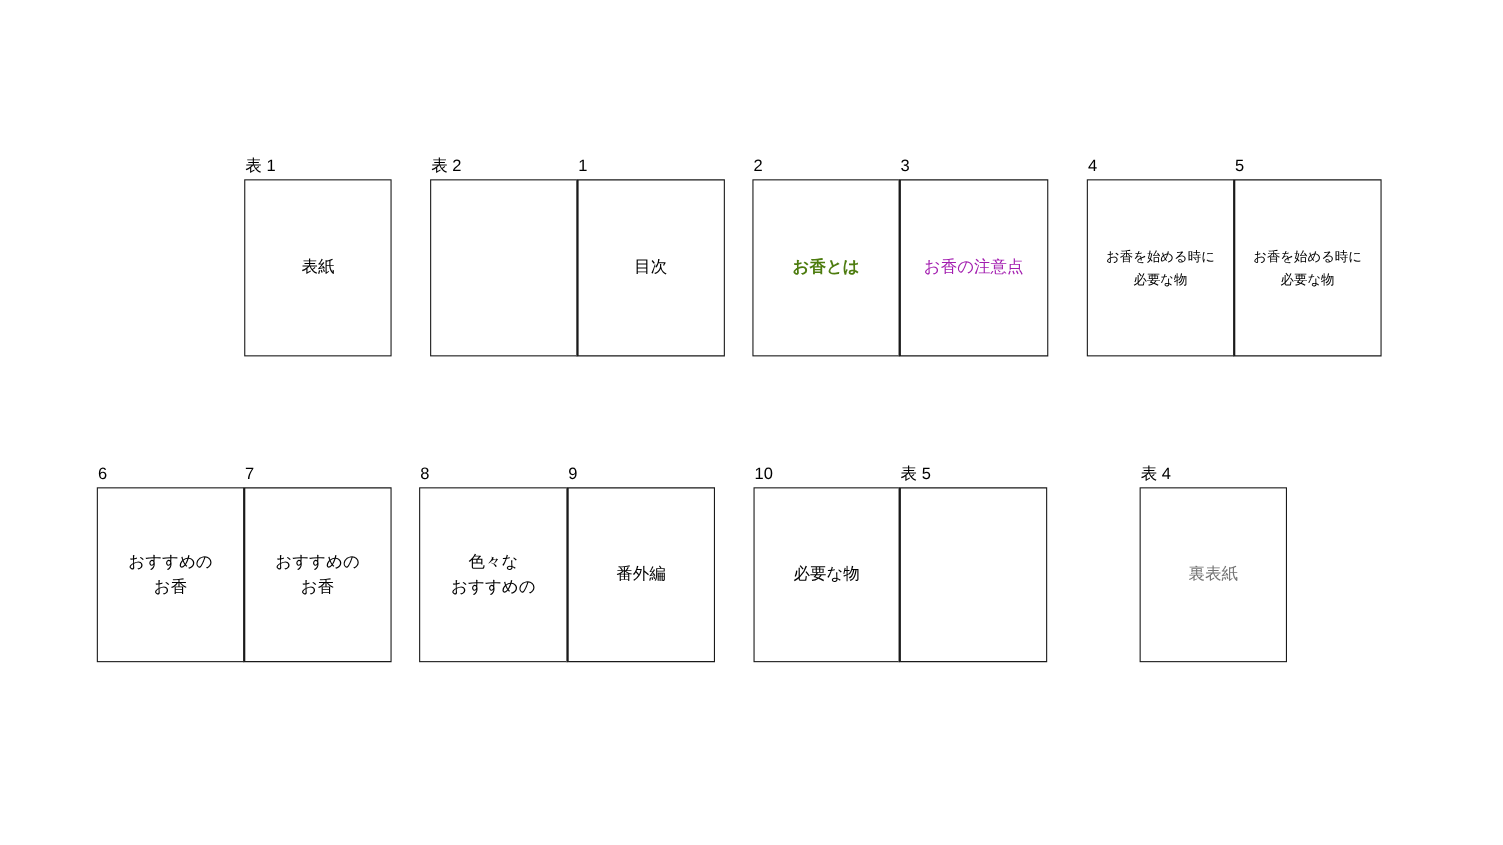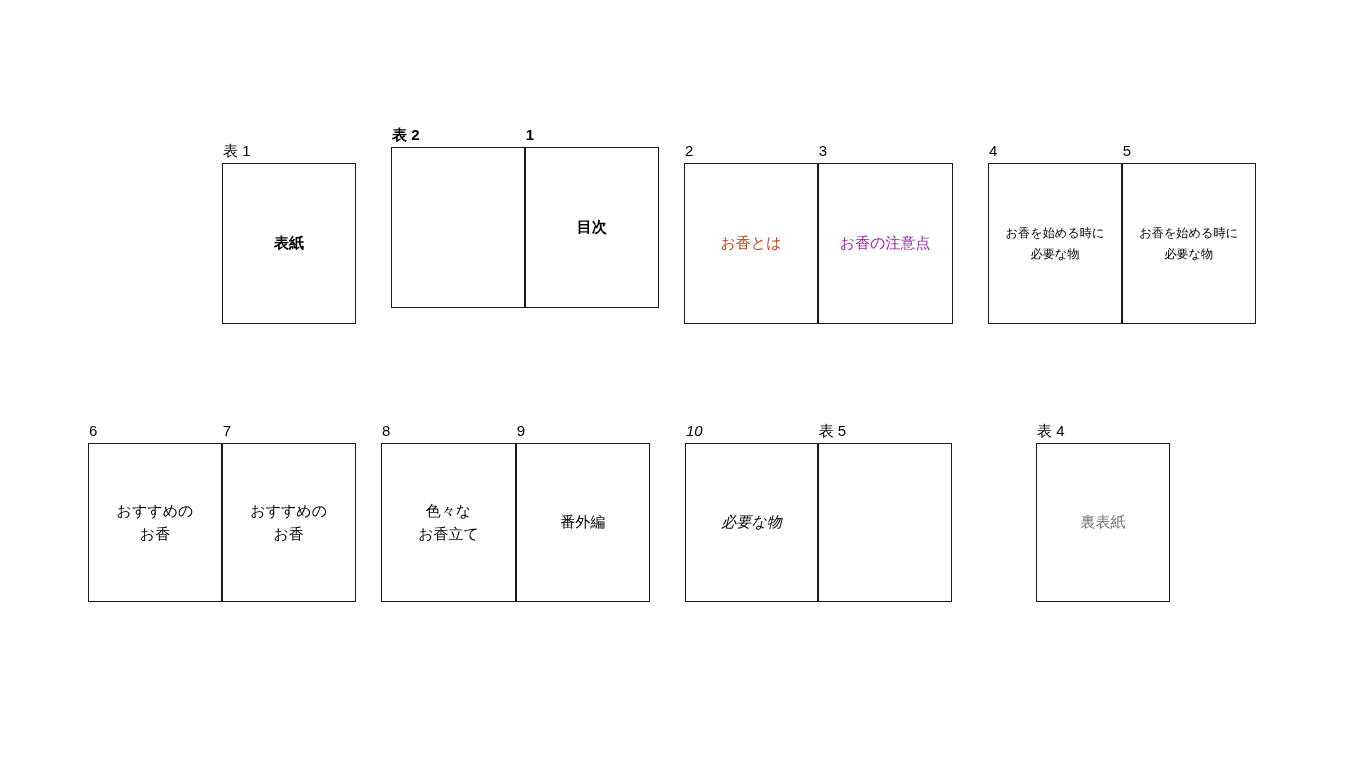--- a/index.html
+++ b/index.html
@@ -74,7 +74,7 @@
         <div class="page-title" style="color: rgb(0, 0, 0); font-weight: bold;">表紙</div>
       </div>
     </div>
-    <div class="spread" style="left: 391px; top: 147px; height: 161px; font-weight: bold;">
+    <div class="spread" style="left: 391px; top: 163px; height: 161px;">
       <div class="page" style="width: 134px; border-color: rgb(26, 26, 26);">
         <div class="page-label" style="color: rgb(0, 0, 0);">表 2</div>
         <div class="page-title" style="color: rgb(0, 0, 0);"></div>

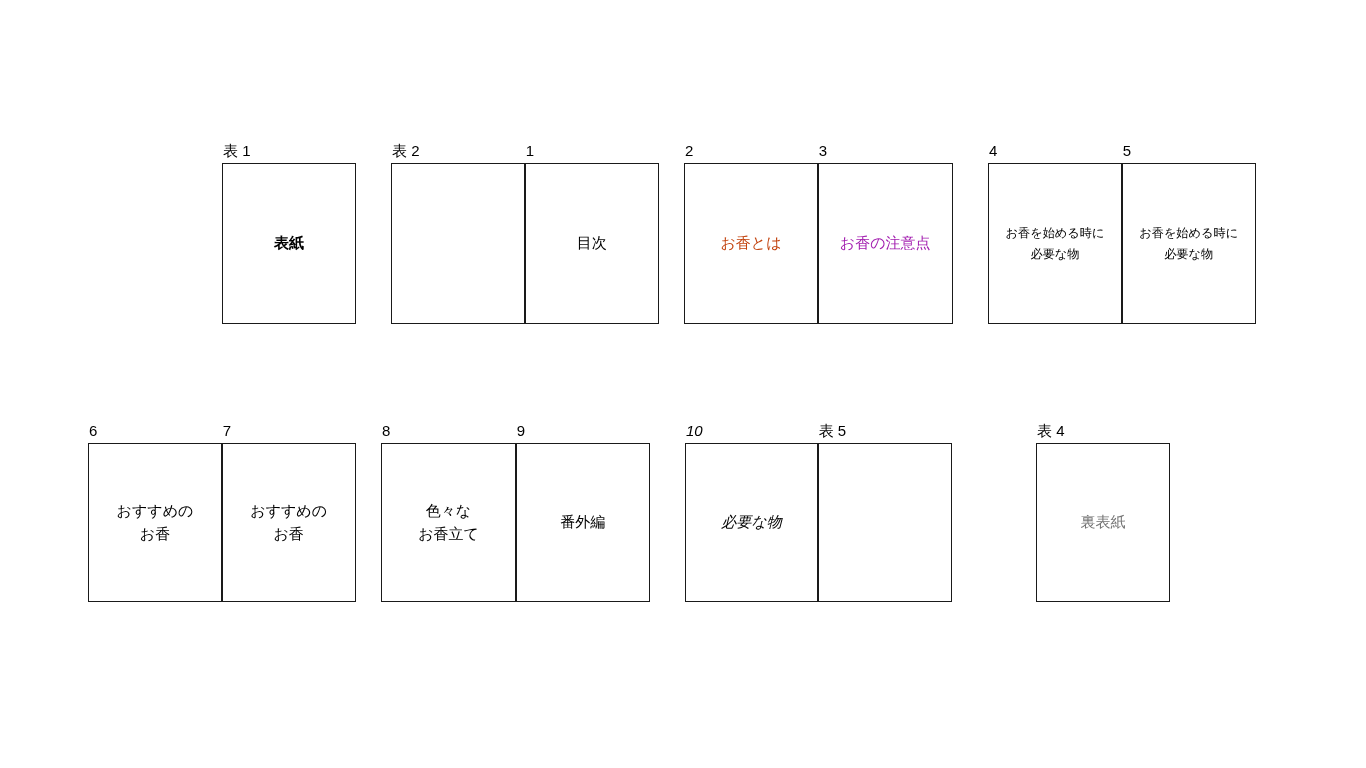--- a/index.html
+++ b/index.html
@@ -71,7 +71,7 @@
     <div class="spread" style="left: 222px; top: 163px; height: 161px;">
       <div class="page" style="width: 134px; border-color: rgb(26, 26, 26);">
         <div class="page-label" style="color: rgb(0, 0, 0);">表 1</div>
-        <div class="page-title" style="color: rgb(0, 0, 0); font-weight: bold;">表紙</div>
+        <div class="page-title" style="color: rgb(0, 0, 0);">表紙</div>
       </div>
     </div>
     <div class="spread" style="left: 391px; top: 163px; height: 161px;">

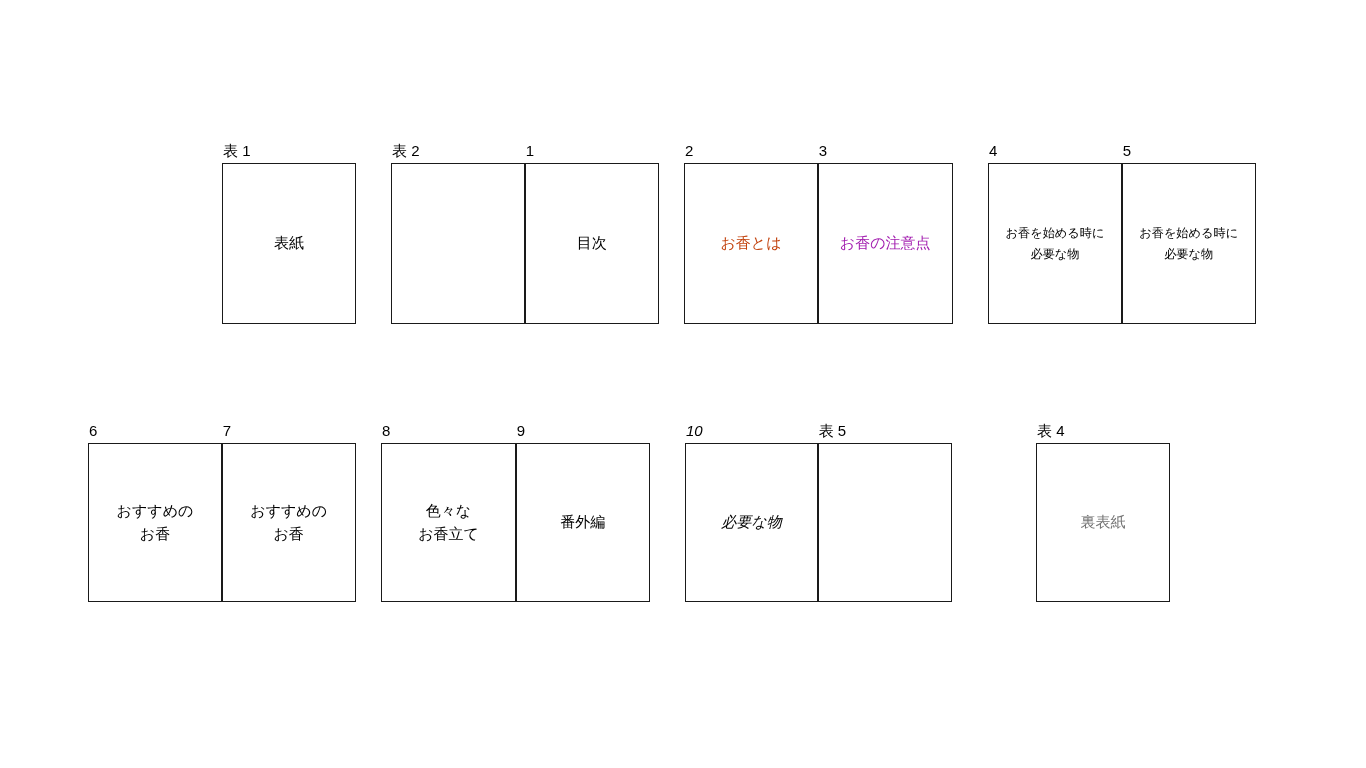--- a/index.html
+++ b/index.html
@@ -87,7 +87,7 @@
     <div class="spread" style="left: 684px; top: 163px; height: 161px;">
       <div class="page" style="width: 134px; border-color: rgb(26, 26, 26);">
         <div class="page-label" style="color: rgb(0, 0, 0);">2</div>
-        <div class="page-title" style="color: #c2410c;">お香とは</div>
+        <div class="page-title" style="color: #4d7c0f; font-weight: bold;">お香とは</div>
       </div>
       <div class="page" style="width: 136px; border-color: rgb(26, 26, 26);">
         <div class="page-label" style="color: rgb(0, 0, 0);">3</div>

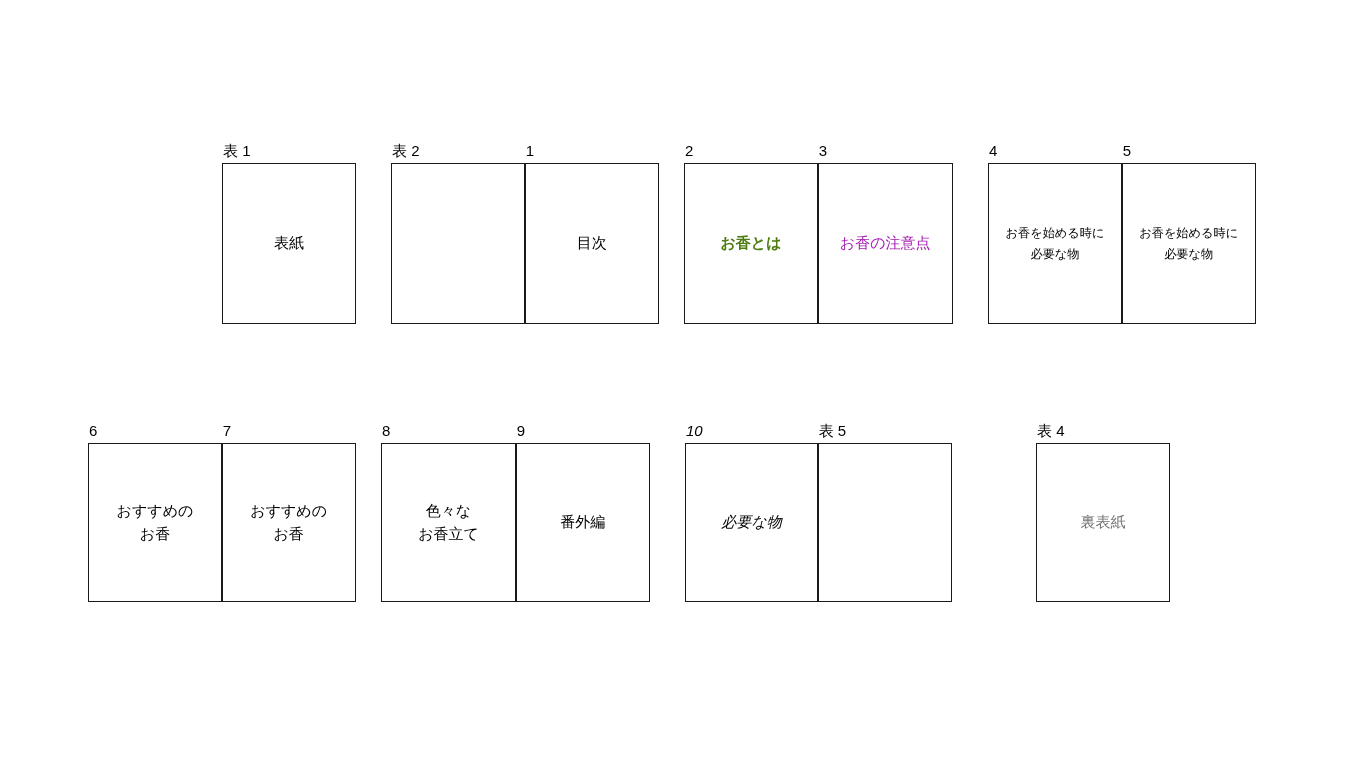--- a/index.html
+++ b/index.html
@@ -130,7 +130,7 @@
       </div>
     </div>
     <div class="spread" style="left: 685px; top: 443px; height: 159px;">
-      <div class="page" style="width: 133px; border-color: rgb(26, 26, 26); font-style: italic;">
+      <div class="page" style="width: 133px; border-color: rgb(26, 26, 26);">
         <div class="page-label" style="color: rgb(0, 0, 0);">10</div>
         <div class="page-title" style="color: rgb(0, 0, 0);">必要な物</div>
       </div>

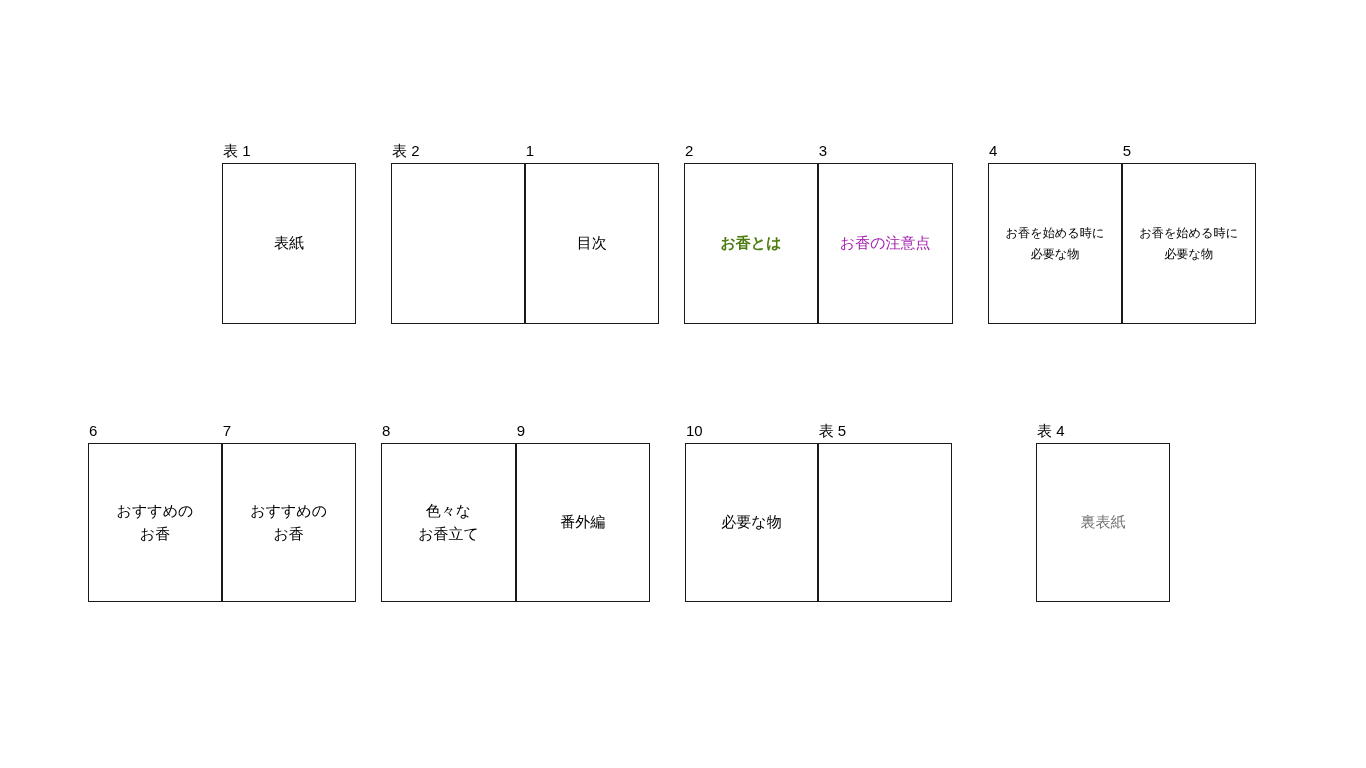--- a/index.html
+++ b/index.html
@@ -122,7 +122,7 @@
       <div class="page" style="width: 135px; border-color: rgb(26, 26, 26);">
         <div class="page-label" style="color: rgb(0, 0, 0);">8</div>
         <div class="page-title" style="color: rgb(0, 0, 0);">色々な
-お香立て</div>
+おすすめの</div>
       </div>
       <div class="page" style="width: 135px; border-color: rgb(26, 26, 26);">
         <div class="page-label" style="color: rgb(0, 0, 0);">9</div>

